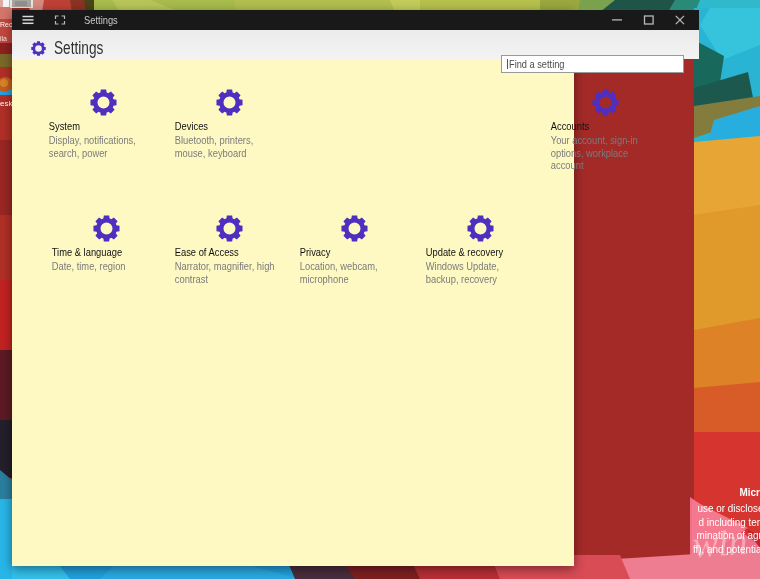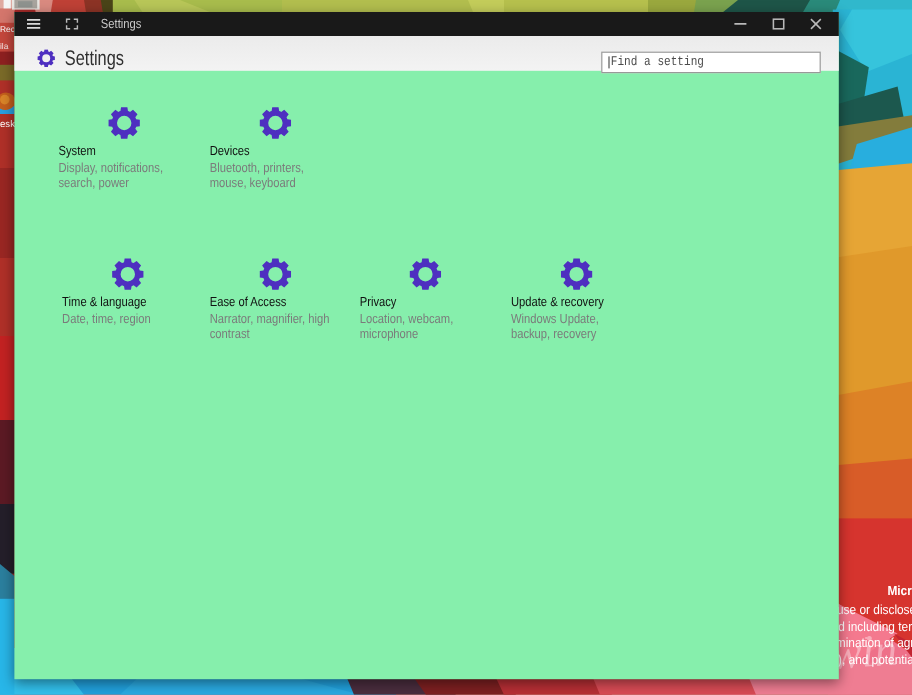--- a/index.html
+++ b/index.html
@@ -6,8 +6,8 @@
     font-family:"Liberation Sans",sans-serif;-webkit-font-smoothing:antialiased;}
   #stage{position:relative;width:760px;height:579px;overflow:hidden;}
   #wall{position:absolute;left:0;top:0;z-index:0;}
-  #win{position:absolute;left:11.5px;top:10px;width:687px;height:556px;z-index:2;
-    background:#86efac;box-shadow:0 3px 10px rgba(0,0,0,0.45);}
+  #win{position:absolute;left:11.5px;top:10px;width:562px;height:556px;z-index:2;
+    background:#fef9c3;box-shadow:0 3px 10px rgba(0,0,0,0.45);}
   #titlebar{position:absolute;left:0;top:0;width:687px;height:20px;background:#191919;}
   .tbtxt{position:absolute;left:72px;top:0;height:20px;line-height:20px;
     font-size:11px;color:#c9c9c9;transform:scaleX(0.85);transform-origin:left center;}

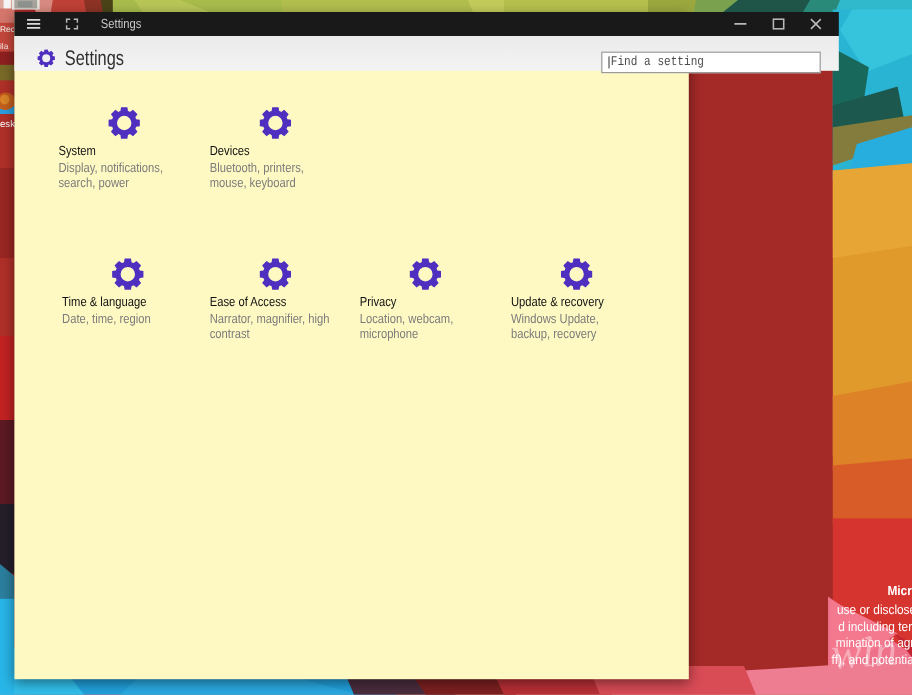--- a/index.html
+++ b/index.html
@@ -14,9 +14,9 @@
   #header{position:absolute;left:0;top:20px;width:687px;height:29px;
     background:linear-gradient(#ebebeb,#f3f3f3);}
   #hdrtitle{position:absolute;left:42px;top:8px;font-size:17.5px;color:#303030;transform:scaleX(0.78);transform-origin:left top;white-space:nowrap;}
-  #search{position:absolute;left:489px;top:13px;width:181px;height:16px;
+  #search{position:absolute;left:489px;top:25px;width:181px;height:16px;
     background:#fff;border:1px solid #999;font-size:11px;color:#4b4b4b;
-    line-height:16px;font-family:Liberation Mono, monospace;}
+    line-height:16px;}
   #search .caret{position:absolute;left:5px;top:3px;width:1px;height:10px;background:#555;}
   #search .ph{display:inline-block;margin-left:7px;transform:scaleX(0.84);transform-origin:left center;white-space:nowrap;}
   .tile{position:absolute;width:130px;}

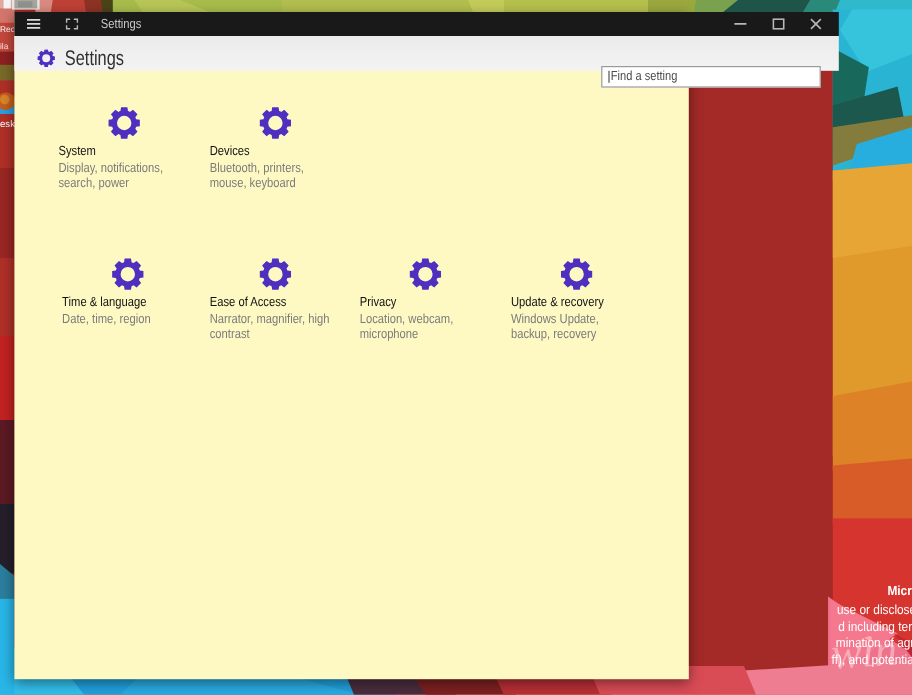--- a/index.html
+++ b/index.html
@@ -158,6 +158,13 @@
     <div class="ttl">Devices</div>
     <div class="dsc">Bluetooth, printers,<br>mouse, keyboard</div>
   </div>
+  <div class="tile" style="left:529px;top:79px">
+    <svg class="gicon" width="27" height="27">
+          <use href="#gear"></use>
+        </svg>
+    <div class="ttl">Accounts</div>
+    <div class="dsc">Your account, sign-in<br>options, workplace<br>account</div>
+  </div>
 
   <div class="tile" style="left:30px;top:205px">
     <svg class="gicon" width="27" height="27">

